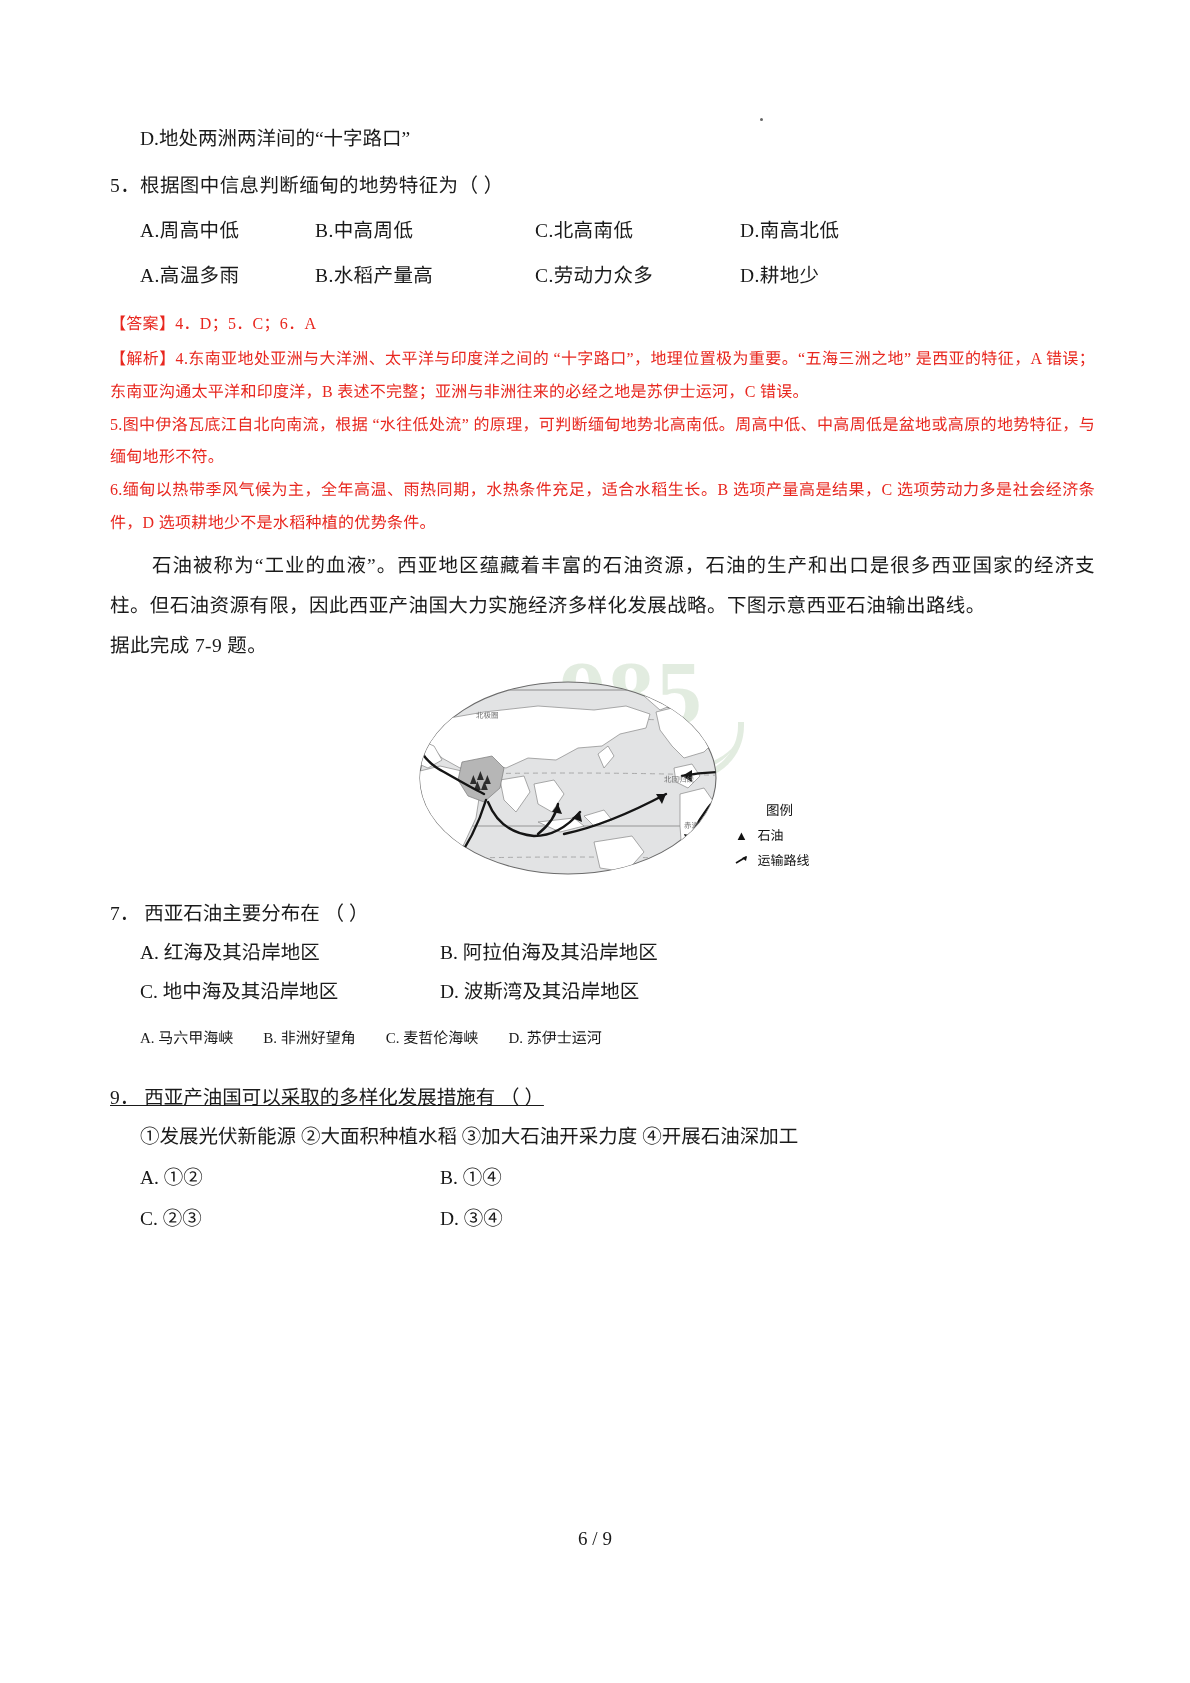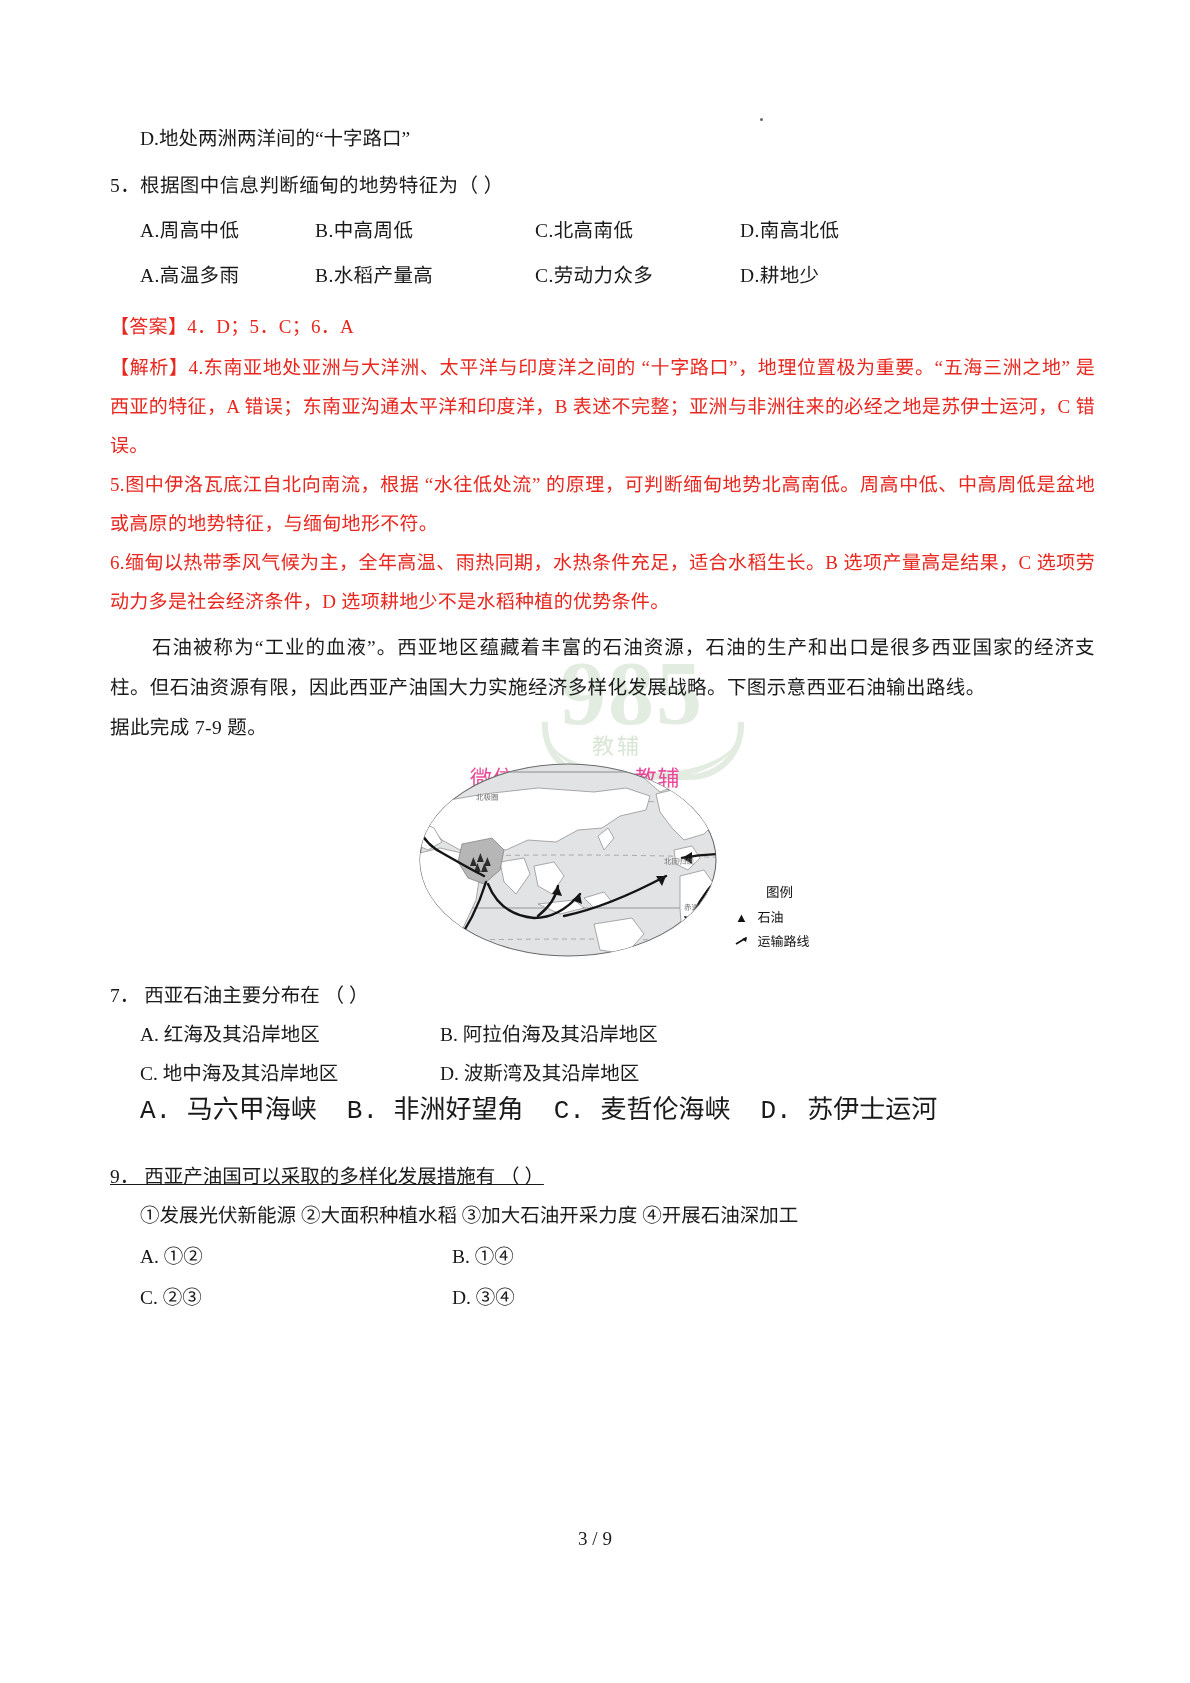--- a/index.html
+++ b/index.html
@@ -120,7 +120,7 @@
   
   .red {
     color: #e8271f;
-    font-size: 19px;
+    font-size: 16px;
     line-height: 2.05;
     letter-spacing: .3px;
     text-align: justify;

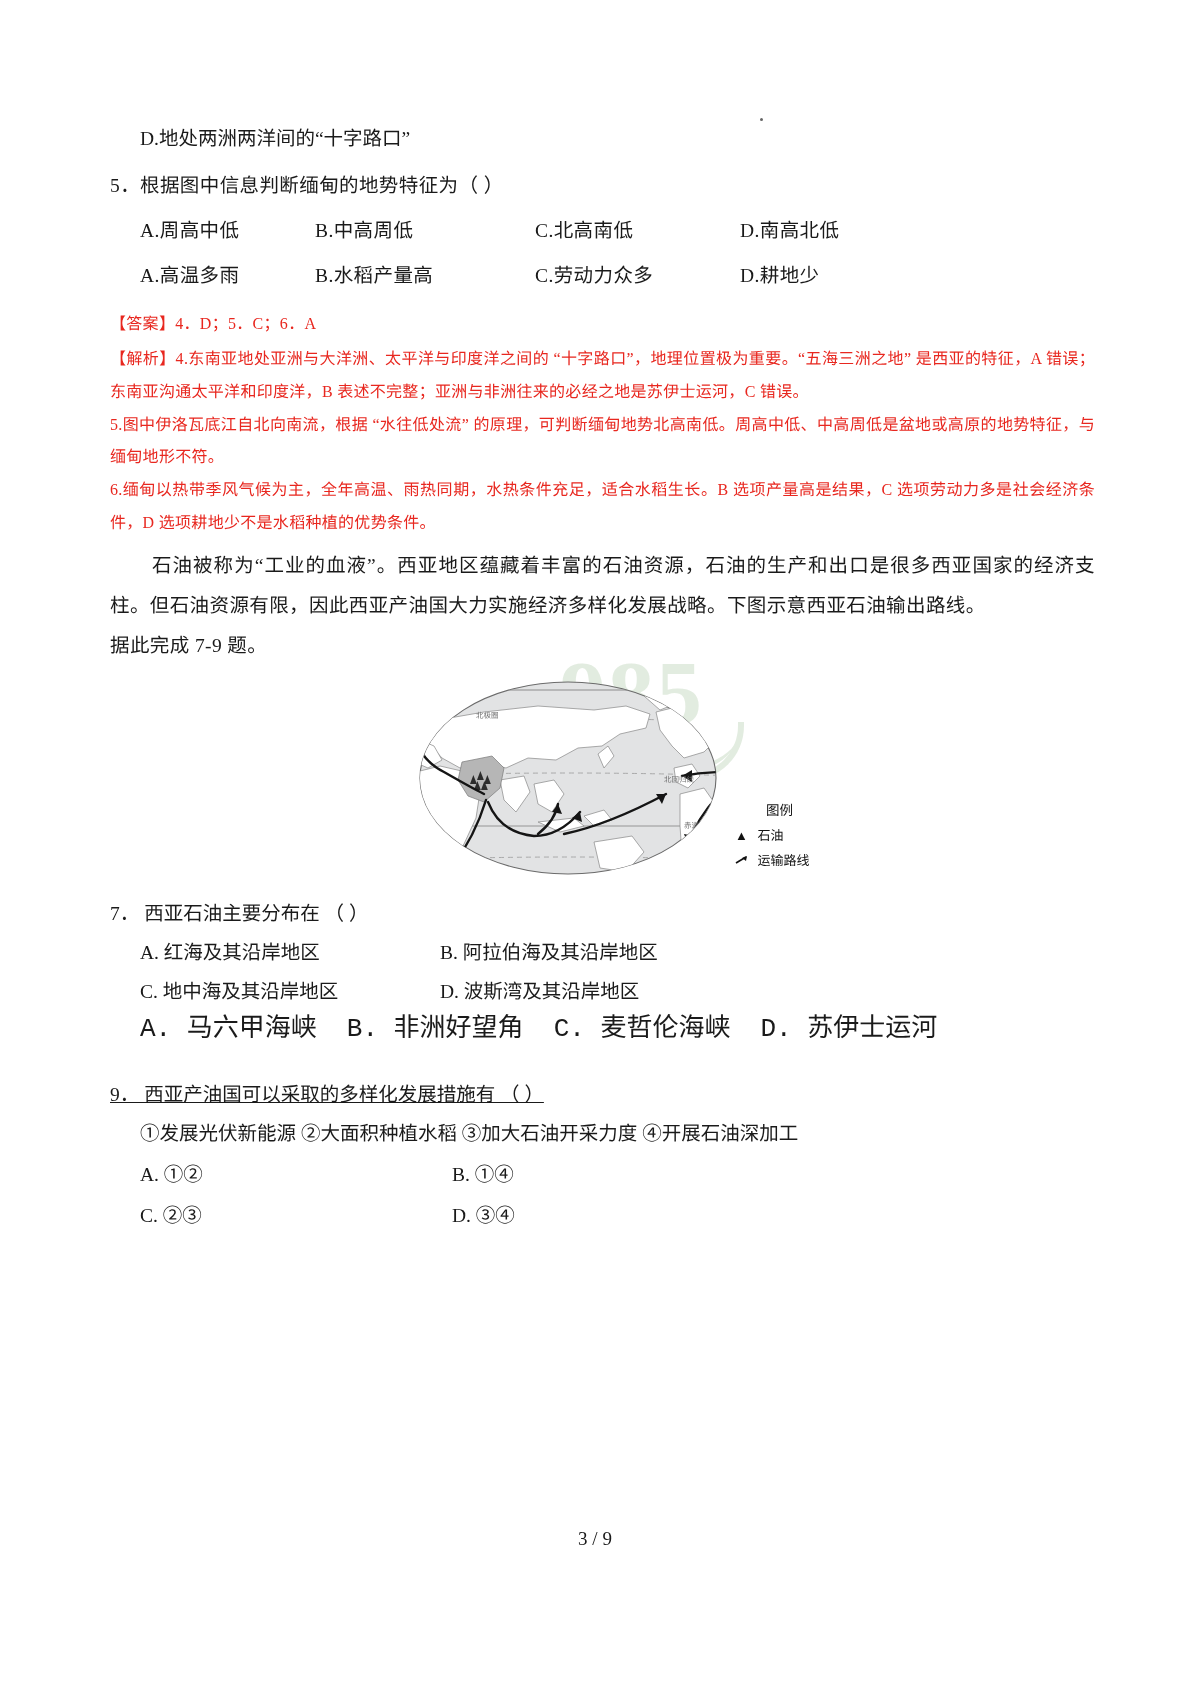--- a/index.html
+++ b/index.html
@@ -165,7 +165,7 @@
   .ab-row { display: flex; margin-top: 10px; padding-left: 30px; font-size: 19.5px; }
   .ab-row > span:first-child { width: 300px; }
 
-  .row8 { display: flex; padding-left: 30px; font-size: 26px; margin-top: 2px; font-family: Liberation Mono, monospace; }
+  .row8 { display: flex; padding-left: 30px; font-size: 15px; margin-top: 22px; }
   .row8 > span { margin-right: 30px; }
 
   .circ-row { display: flex; padding-left: 30px; font-size: 19.5px; margin-top: 10px; }

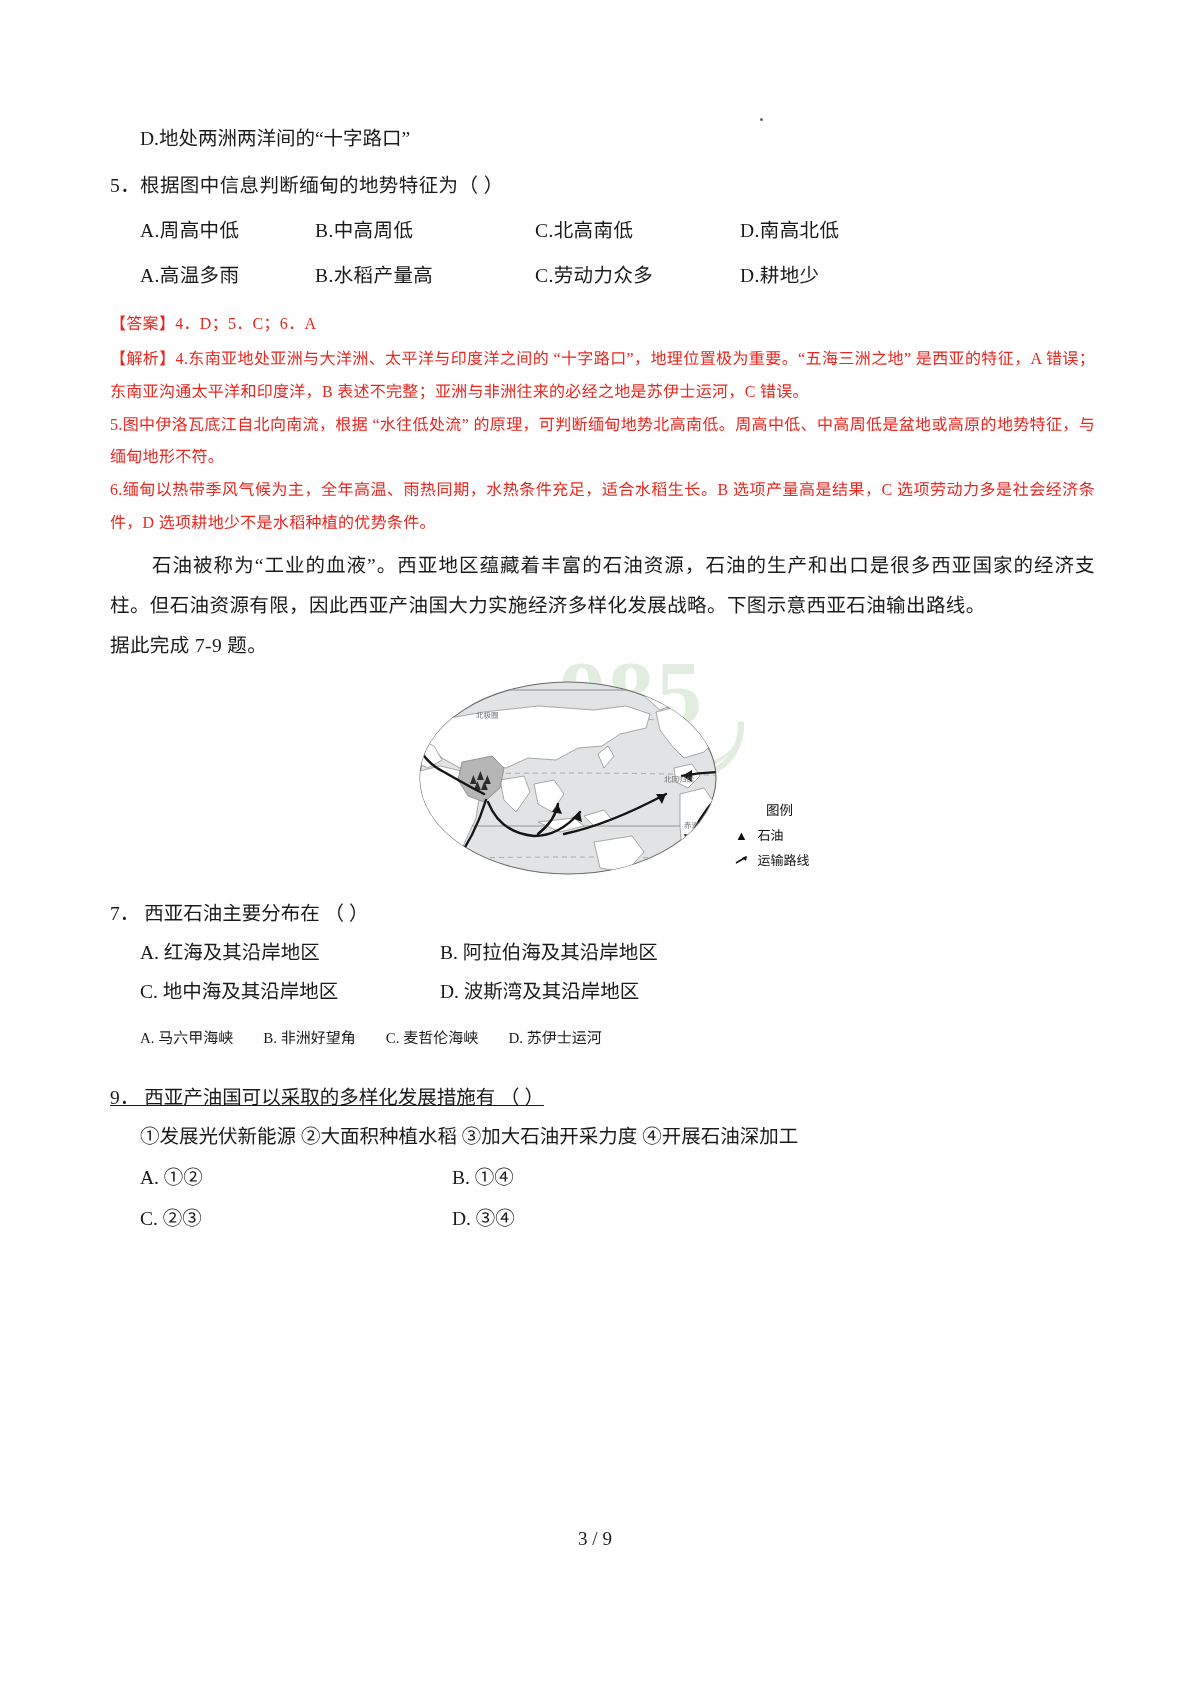--- a/index.html
+++ b/index.html
@@ -171,7 +171,7 @@
   .circ-row { display: flex; padding-left: 30px; font-size: 19.5px; margin-top: 10px; }
   .circ-row > span { margin-right: 28px; }
 
-  .q9-ab { display: flex; padding-left: 30px; font-size: 19.5px; margin-top: 12px; gap: 12px; }
+  .q9-ab { display: flex; padding-left: 30px; font-size: 19.5px; margin-top: 12px; }
   .q9-ab > span:first-child { width: 300px; }
 
   

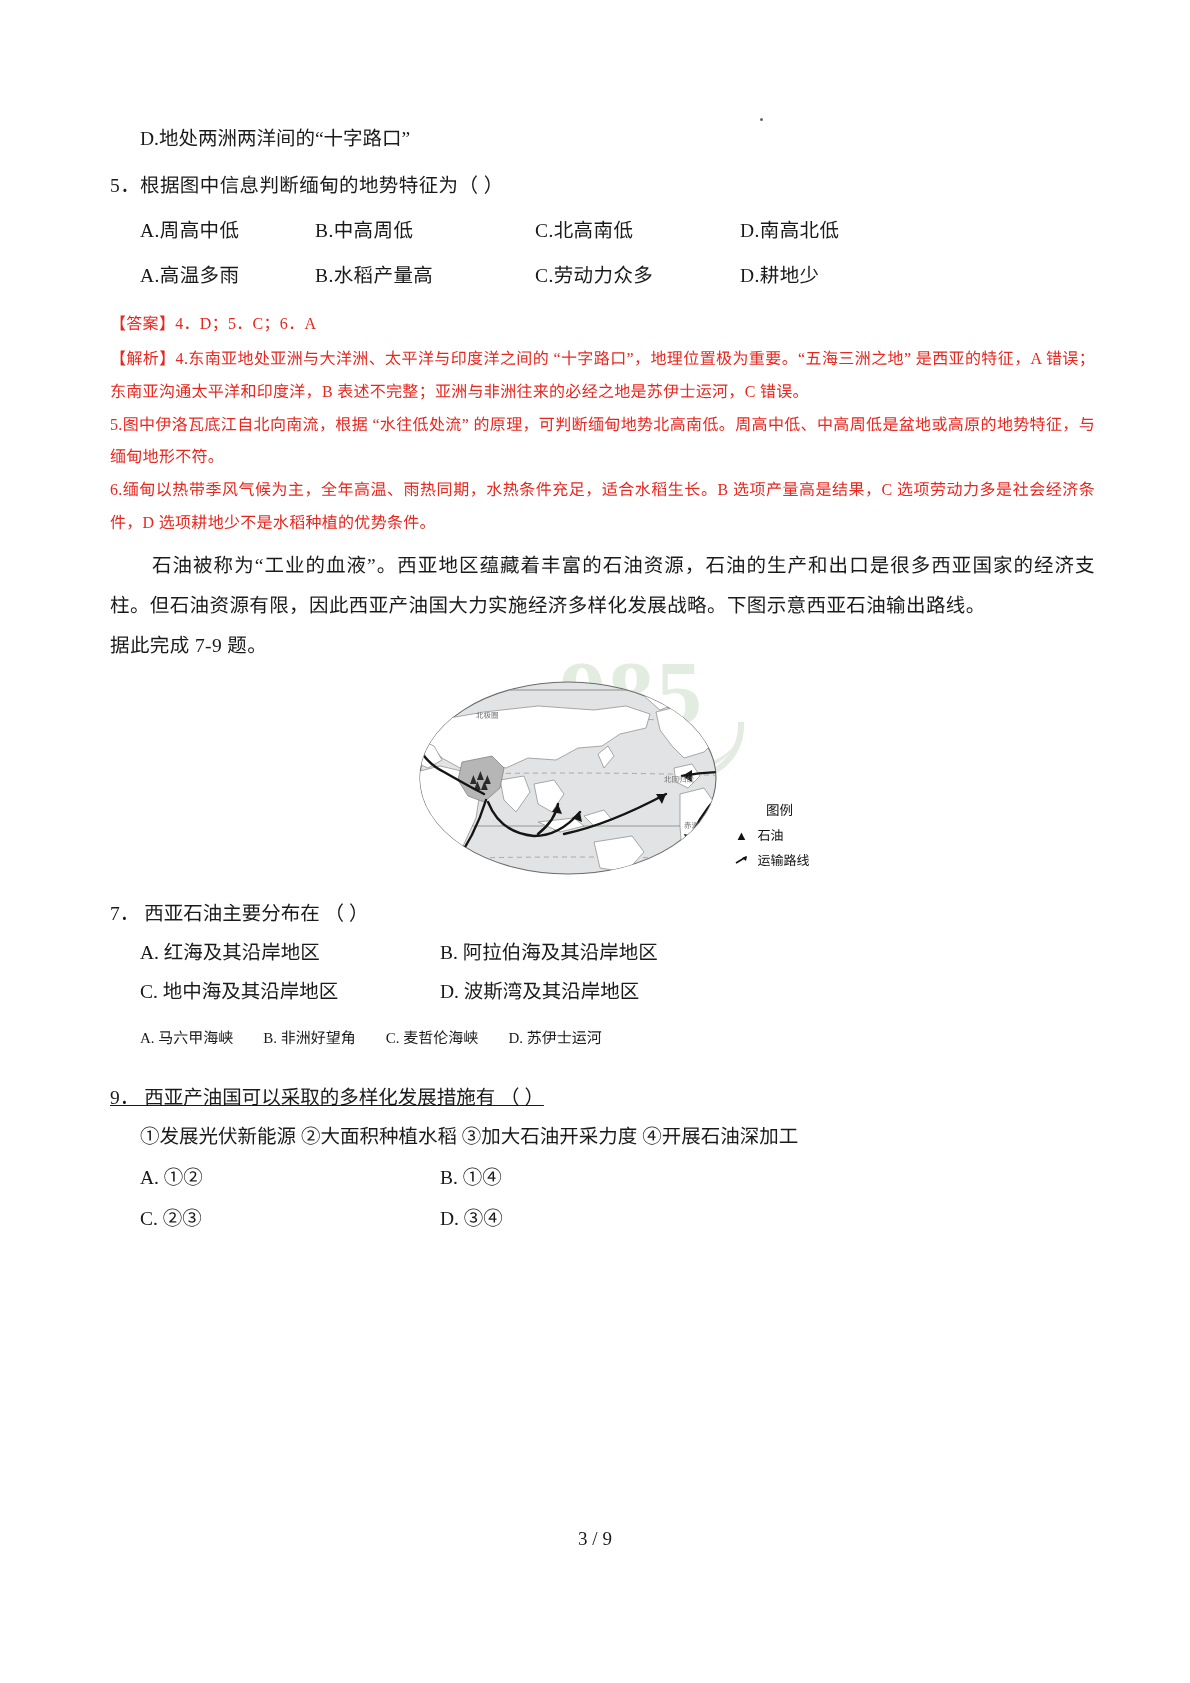--- a/index.html
+++ b/index.html
@@ -383,7 +383,7 @@
     </div>
   </div>
 
-  <div class="footer">3 / 9</div>
+  <div class="footer">6 / 9</div>
 </div>
 
 </body></html>

